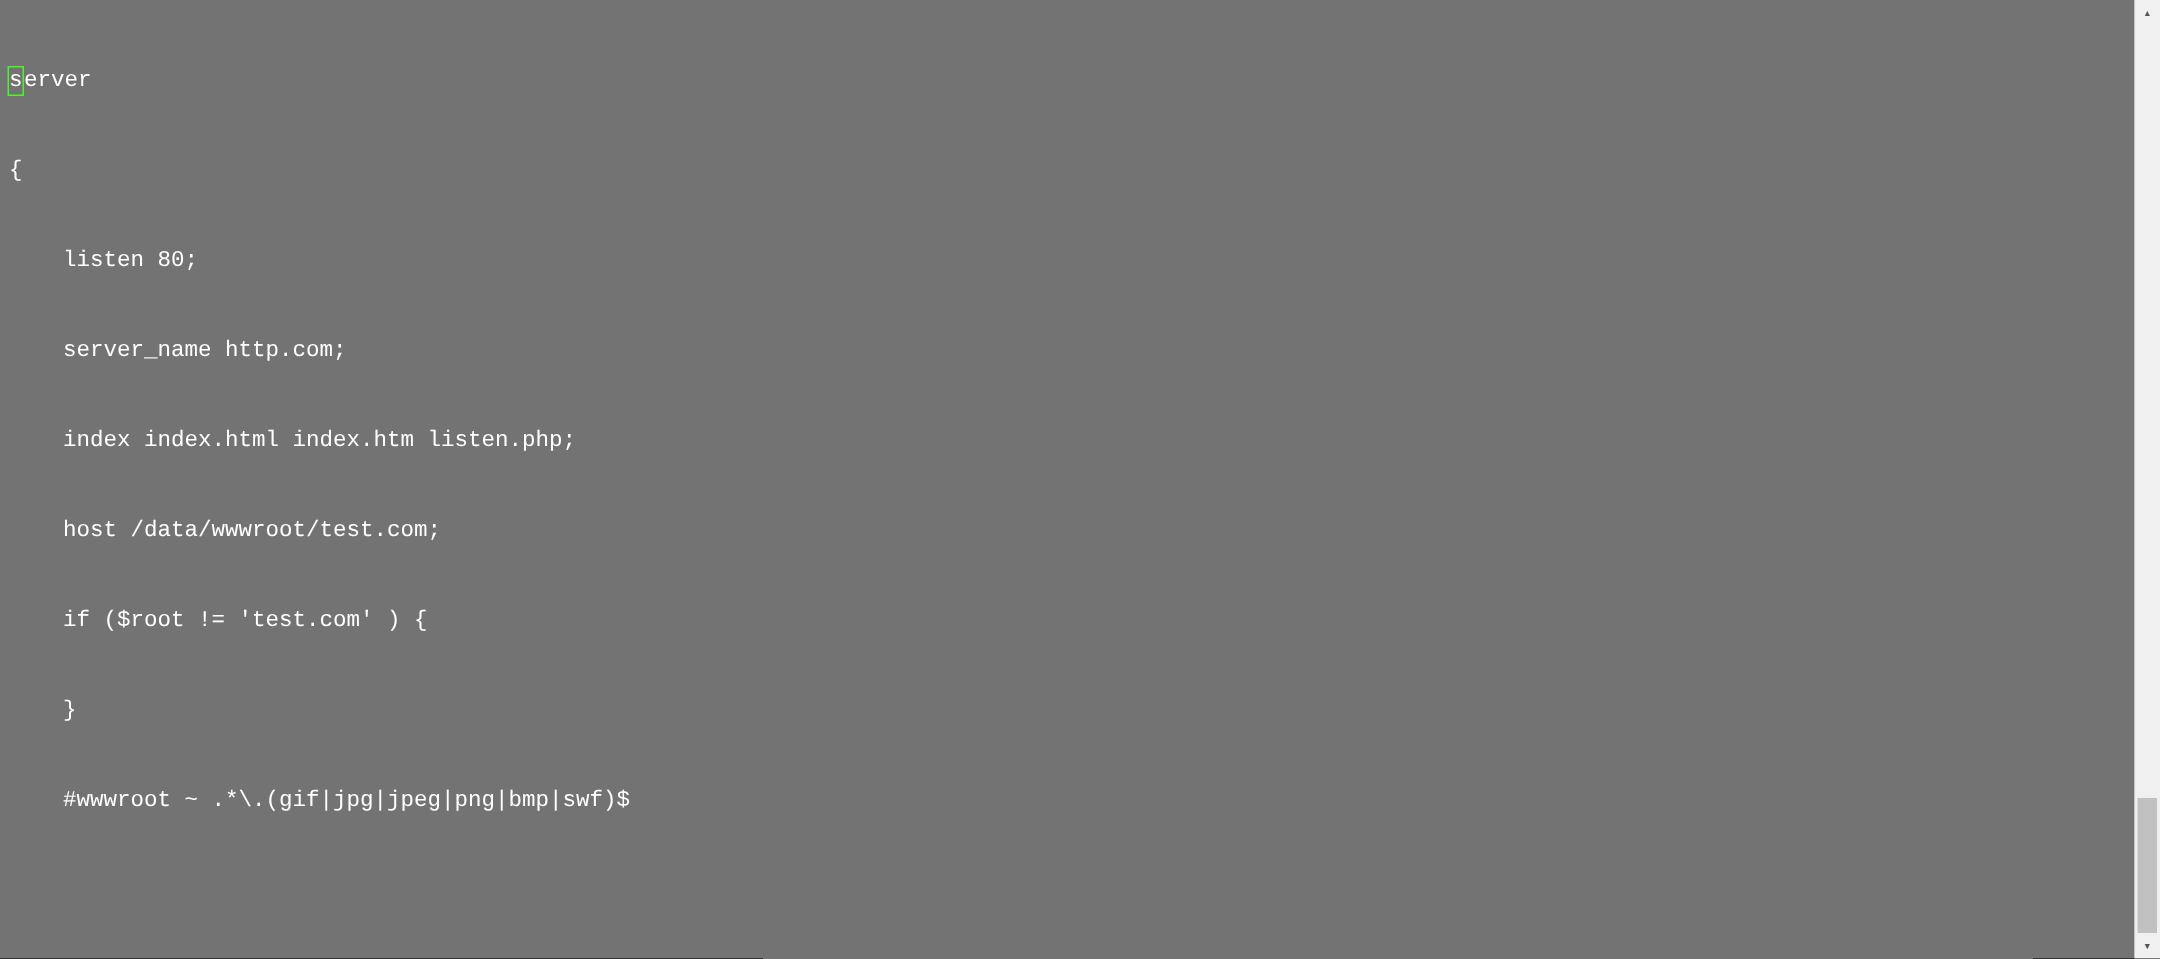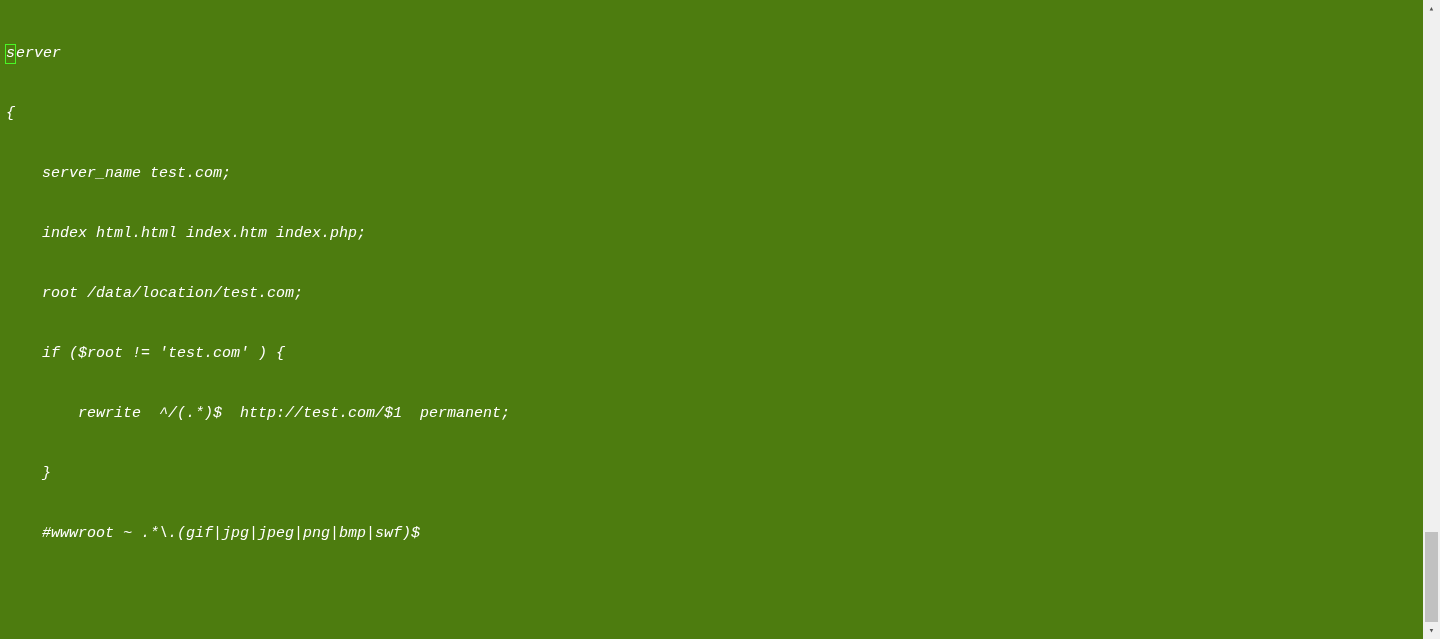--- a/index.html
+++ b/index.html
@@ -23,11 +23,10 @@
     .terminal {
       width: calc(100% - 17px);
       height: 100%;
-      background: #4d7c0f;
+      background: #737373;
       padding: 4px 0 0 6px;
       white-space: pre;
       overflow: hidden;
-      font-style: italic;
     }
     .line {
       white-space: pre;

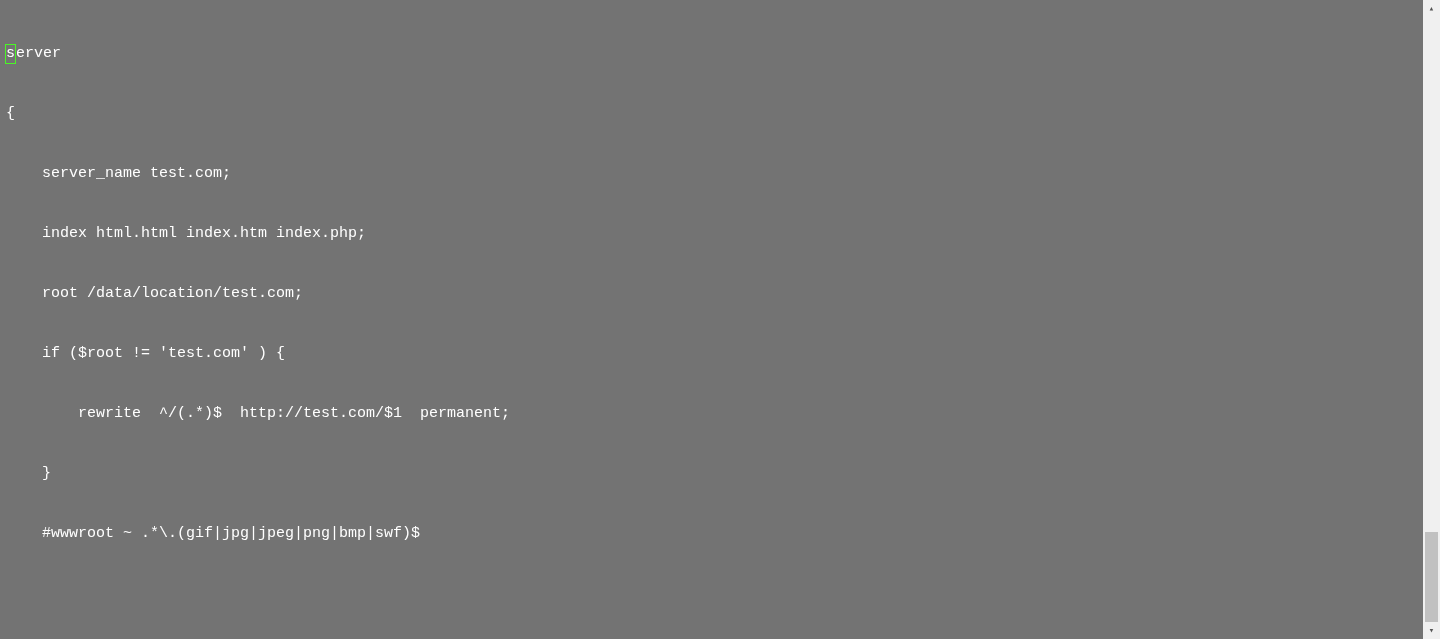--- a/index.html
+++ b/index.html
@@ -82,6 +82,7 @@
 <div class="terminal">
   <div class="line"><span class="cursor-char">s</span><span>erver</span></div>
   <div class="line">{</div>
+  <div class="line">    listen 80;</div>
   <div class="line">    server_name test.com;</div>
   <div class="line">    index html.html index.htm index.php;</div>
   <div class="line">    root /data/location/test.com;</div>

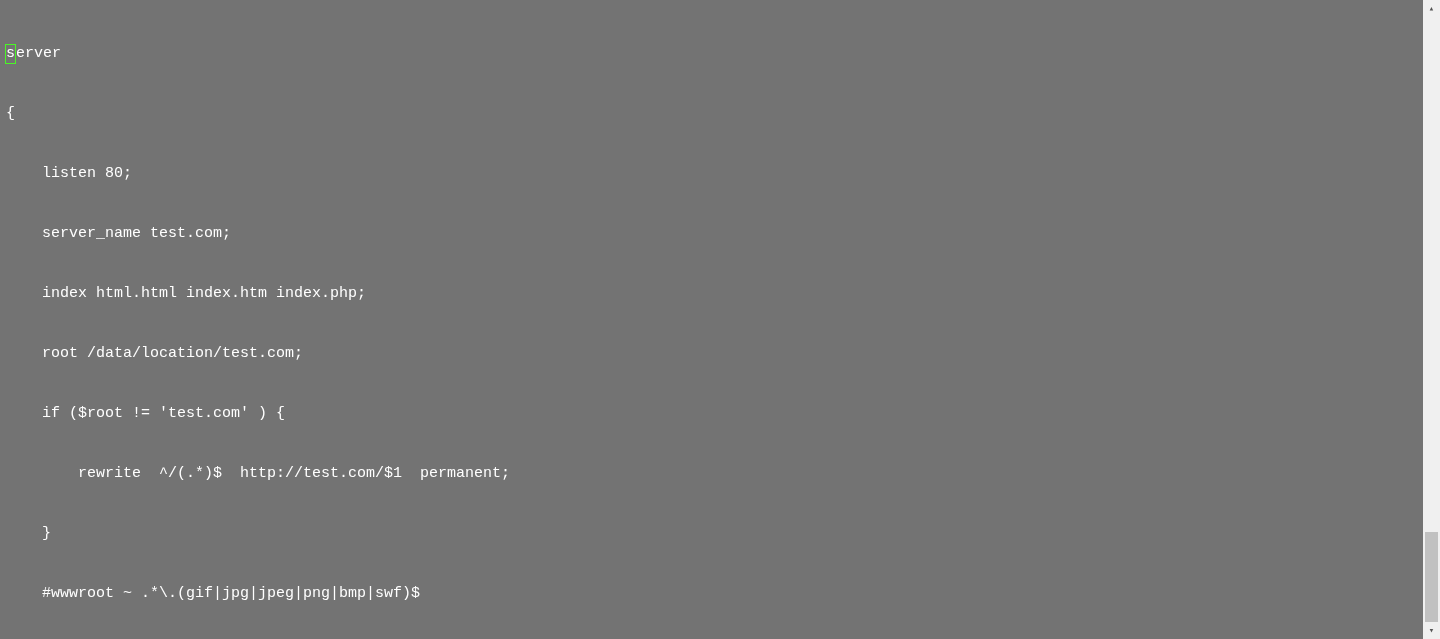--- a/index.html
+++ b/index.html
@@ -83,7 +83,7 @@
   <div class="line"><span class="cursor-char">s</span><span>erver</span></div>
   <div class="line">{</div>
   <div class="line">    listen 80;</div>
-  <div class="line">    server_name test.com;</div>
+  <div class="line">    server_name http.com;</div>
   <div class="line">    index html.html index.htm index.php;</div>
   <div class="line">    root /data/location/test.com;</div>
   <div class="line">    if ($root != 'test.com' ) {</div>

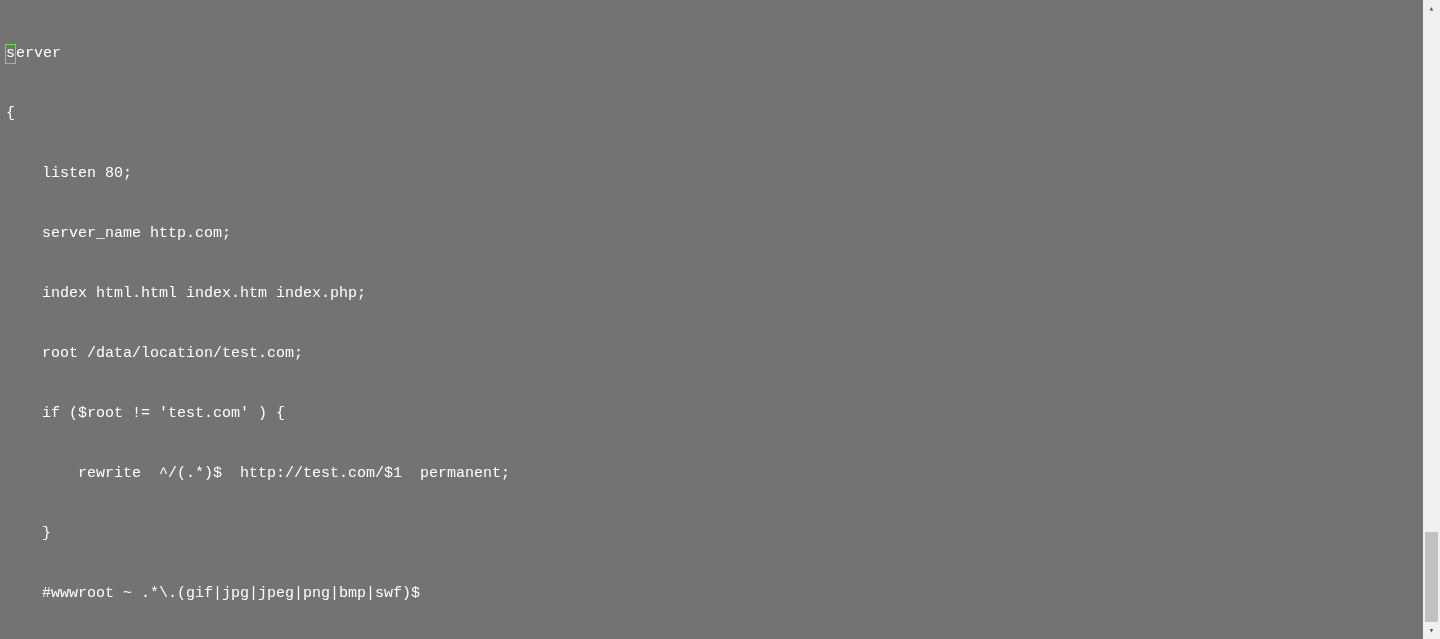--- a/index.html
+++ b/index.html
@@ -84,7 +84,7 @@
   <div class="line">{</div>
   <div class="line">    listen 80;</div>
   <div class="line">    server_name http.com;</div>
-  <div class="line">    index html.html index.htm index.php;</div>
+  <div class="line">    index index.html index.htm listen.php;</div>
   <div class="line">    root /data/location/test.com;</div>
   <div class="line">    if ($root != 'test.com' ) {</div>
   <div class="line">        rewrite  ^/(.*)$  http://test.com/$1  permanent;</div>

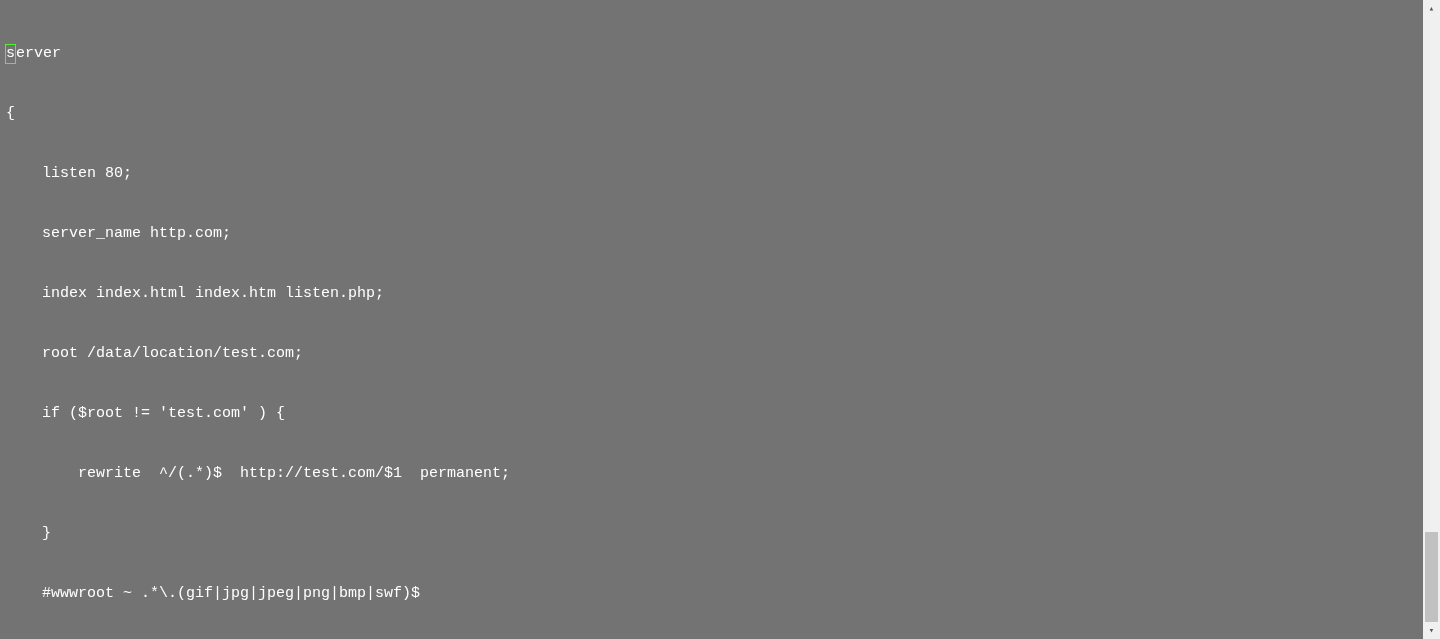--- a/index.html
+++ b/index.html
@@ -85,7 +85,7 @@
   <div class="line">    listen 80;</div>
   <div class="line">    server_name http.com;</div>
   <div class="line">    index index.html index.htm listen.php;</div>
-  <div class="line">    root /data/location/test.com;</div>
+  <div class="line">    host /data/wwwroot/test.com;</div>
   <div class="line">    if ($root != 'test.com' ) {</div>
   <div class="line">        rewrite  ^/(.*)$  http://test.com/$1  permanent;</div>
   <div class="line">    }</div>

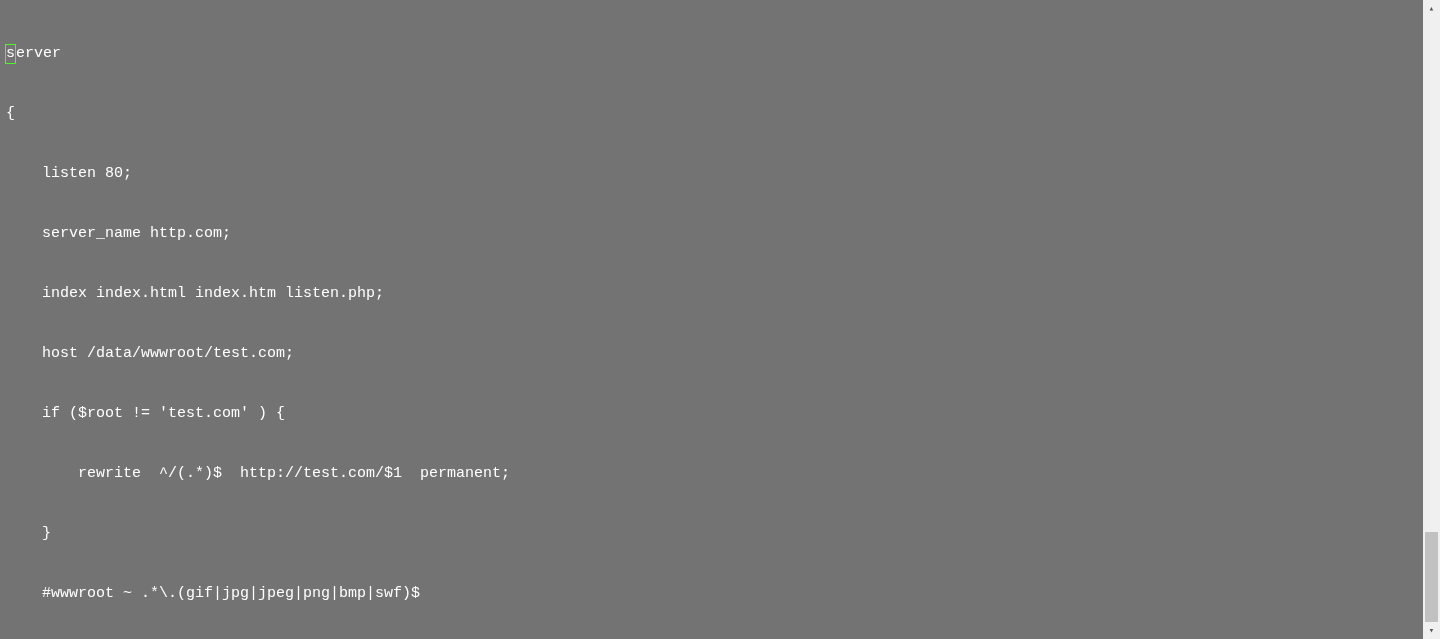--- a/index.html
+++ b/index.html
@@ -87,7 +87,6 @@
   <div class="line">    index index.html index.htm listen.php;</div>
   <div class="line">    host /data/wwwroot/test.com;</div>
   <div class="line">    if ($root != 'test.com' ) {</div>
-  <div class="line">        rewrite  ^/(.*)$  http://test.com/$1  permanent;</div>
   <div class="line">    }</div>
   <div class="line">    #wwwroot ~ .*\.(gif|jpg|jpeg|png|bmp|swf)$</div>
   

